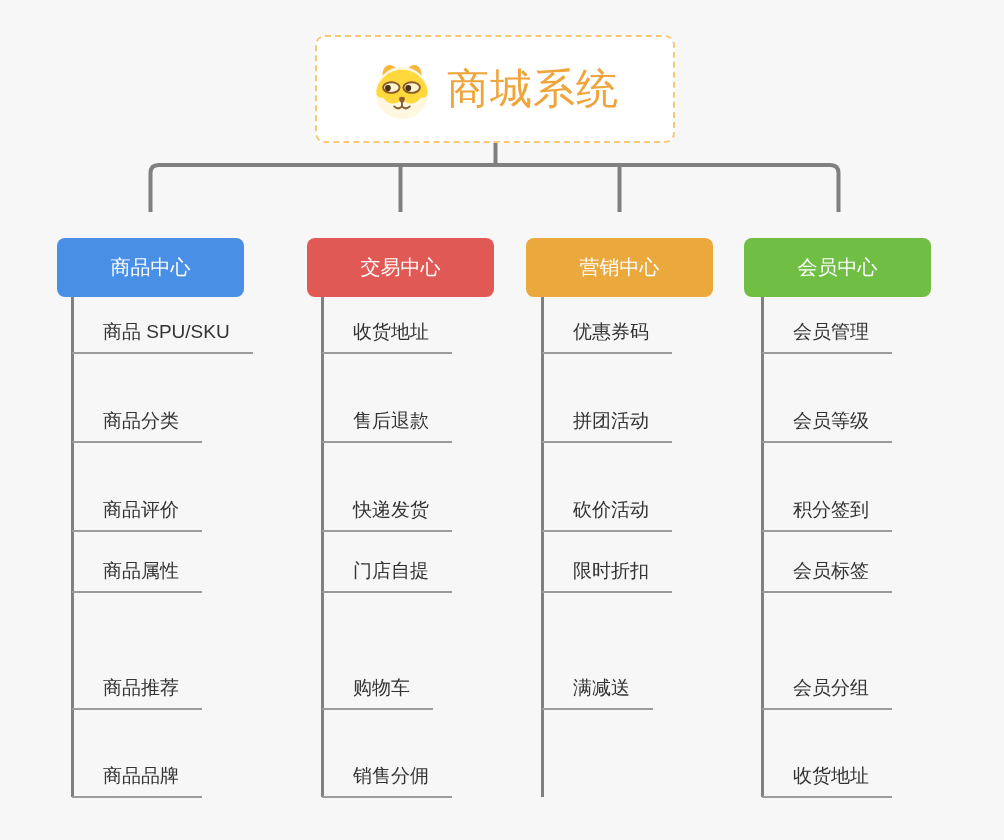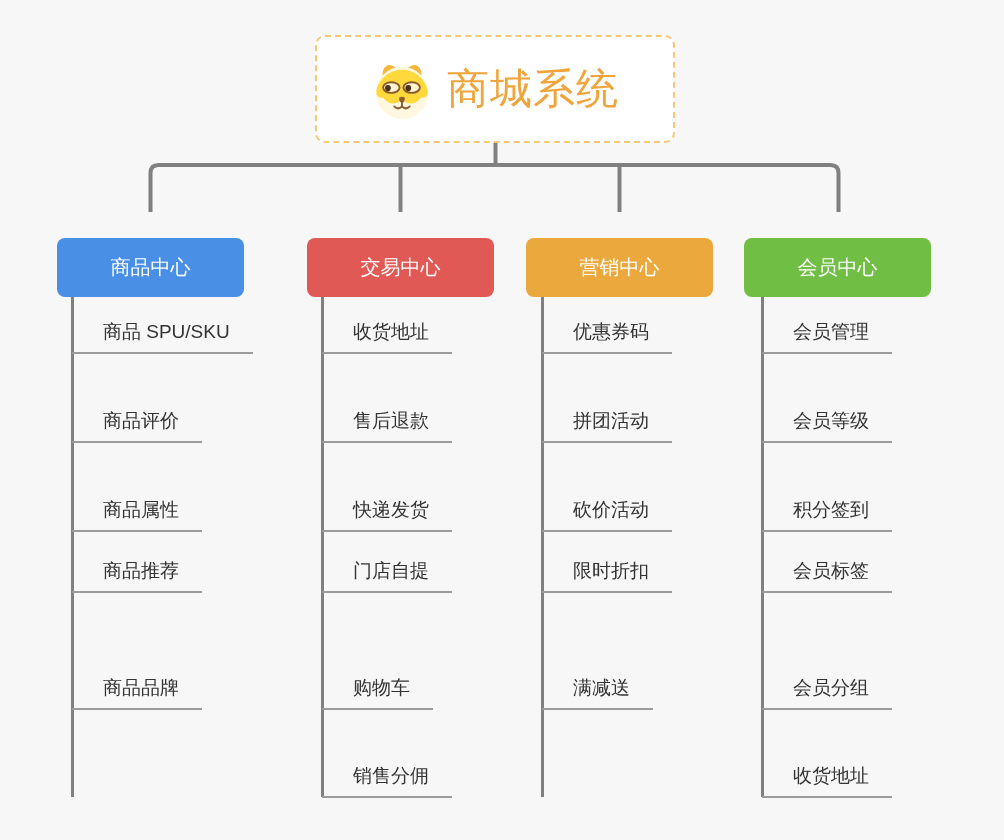--- a/index.html
+++ b/index.html
@@ -122,6 +122,7 @@
 
   <div class="branch-items bi0">
     <div class="item">商品 SPU/SKU</div>
+    <div class="item">商品分类</div>
     <div class="item">商品评价</div>
     <div class="item">商品属性</div>
     <div class="item">商品推荐</div>

